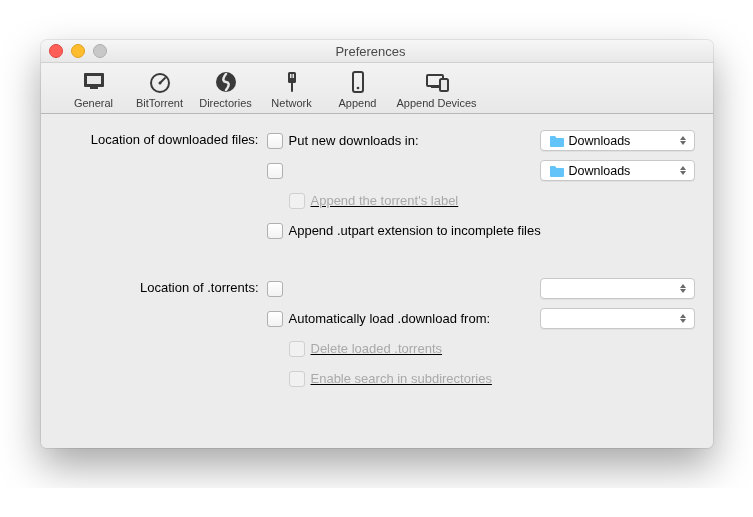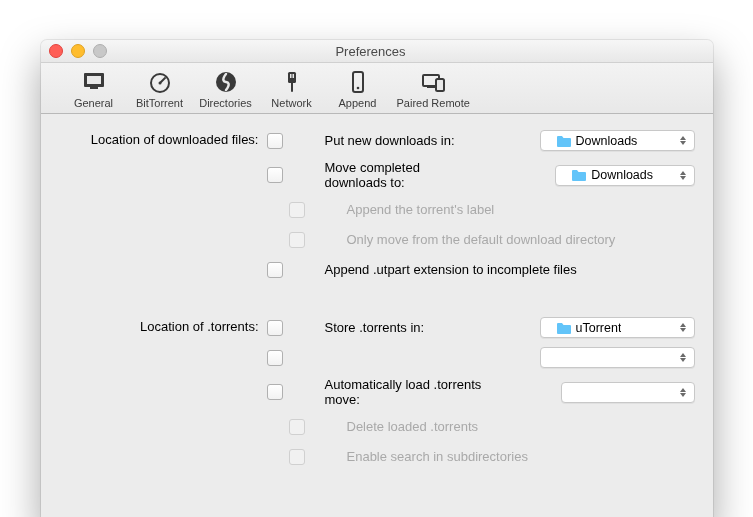--- a/index.html
+++ b/index.html
@@ -227,7 +227,7 @@
             <rect x="16" y="10" width="8" height="12" rx="1.5" fill="#e8e8e8" stroke="#3a3a3a" stroke-width="2"></rect>
           </svg>
       </span>
-      <span>Paired Remote</span>
+      <span>Append Devices</span>
     </div>
   </div>
 

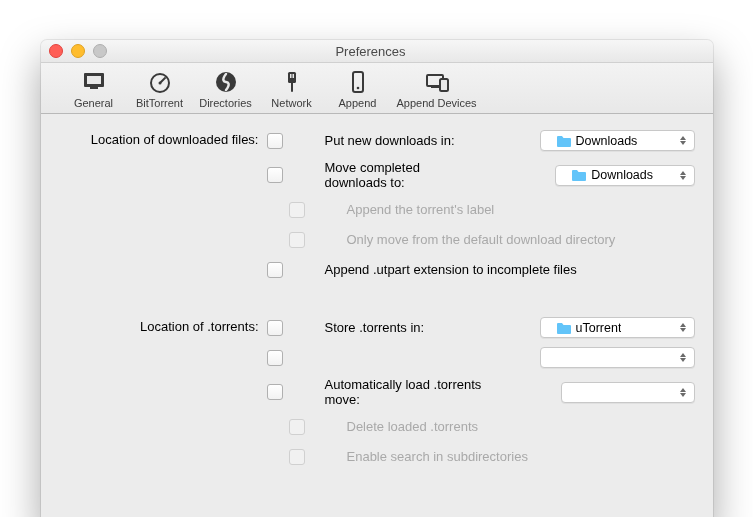--- a/index.html
+++ b/index.html
@@ -98,7 +98,6 @@
     align-items: center;
     margin-bottom: 9px;
     min-height: 21px;
-    gap: 36px;
   }
   .row.indent { padding-left: 22px; }
   .checkbox {

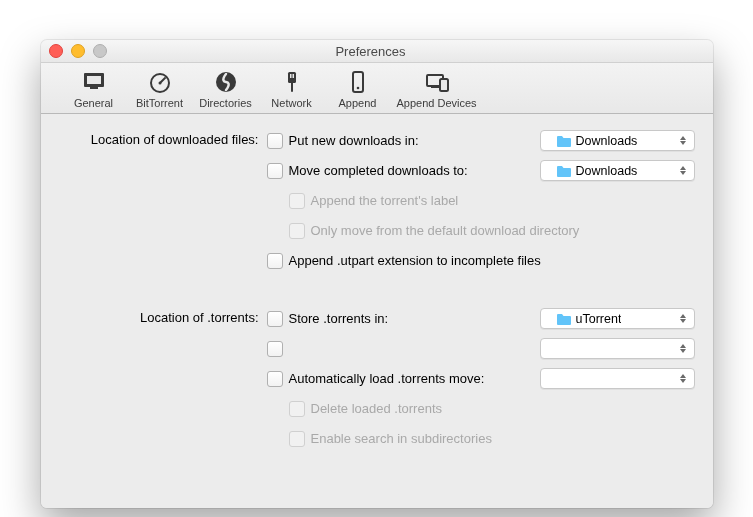--- a/index.html
+++ b/index.html
@@ -122,7 +122,7 @@
     display: flex;
     align-items: center;
     position: relative;
-    padding-left: 16px;
+    padding-left: 9px;
     box-sizing: border-box;
     font-size: 12.5px;
     color: #000;

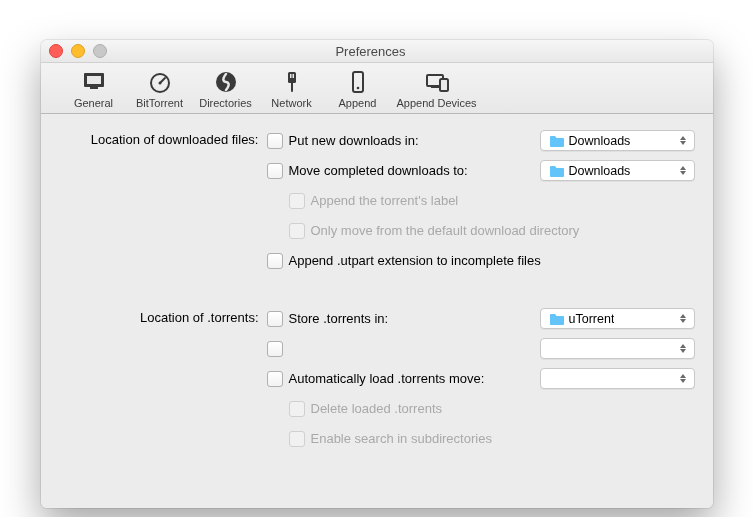--- a/index.html
+++ b/index.html
@@ -249,7 +249,6 @@
         </div>
         <div class="row">
           <span class="checkbox"></span>
-          <span class="txt">Move completed downloads to:</span>
           <span class="spacer"></span>
           <div class="popup">
             <svg class="folder" viewBox="0 0 14 12">

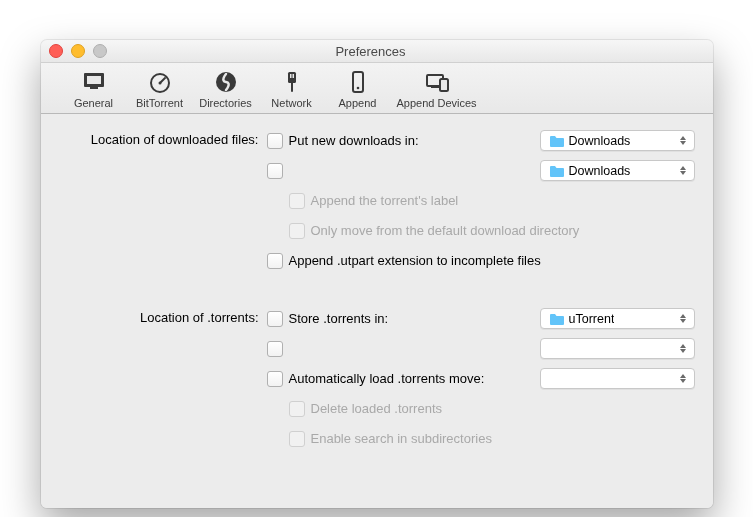--- a/index.html
+++ b/index.html
@@ -99,7 +99,7 @@
     margin-bottom: 9px;
     min-height: 21px;
   }
-  .row.indent { padding-left: 22px; }
+  .row.indent { padding-left: 22px; text-decoration: underline; }
   .checkbox {
     width: 14px; height: 14px;
     border: 1px solid #b0b0b0;

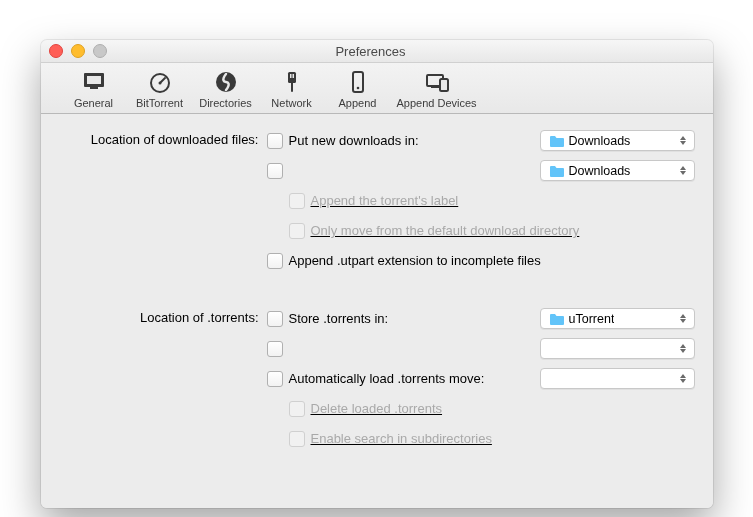--- a/index.html
+++ b/index.html
@@ -262,10 +262,6 @@
           <span class="checkbox"></span>
           <span class="txt">Append the torrent's label</span>
         </div>
-        <div class="row indent disabled">
-          <span class="checkbox"></span>
-          <span class="txt">Only move from the default download directory</span>
-        </div>
         <div class="row">
           <span class="checkbox"></span>
           <span class="txt">Append .utpart extension to incomplete files</span>

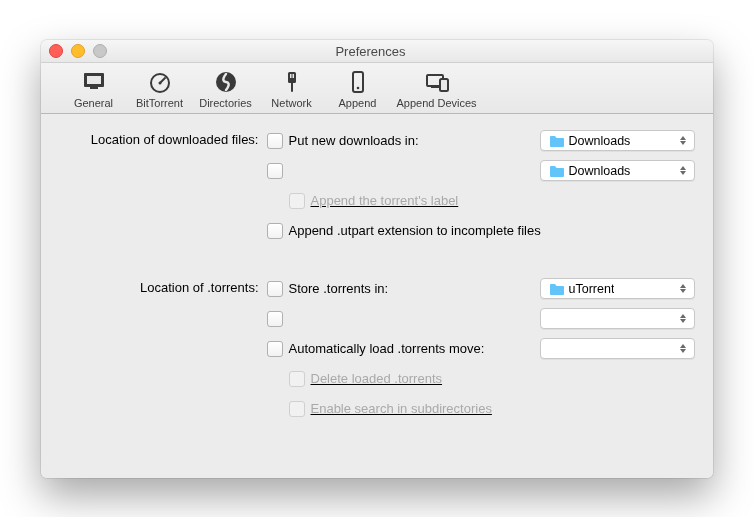--- a/index.html
+++ b/index.html
@@ -274,18 +274,6 @@
       <div class="fields">
         <div class="row">
           <span class="checkbox"></span>
-          <span class="txt">Store .torrents in:</span>
-          <span class="spacer"></span>
-          <div class="popup">
-            <svg class="folder" viewBox="0 0 14 12">
-                <path d="M0 2 Q0 1 1 1 L5 1 L6.5 3 L13 3 Q14 3 14 4 L14 11 Q14 12 13 12 L1 12 Q0 12 0 11 Z" fill="#62c4f9"></path>
-              </svg>
-            <span class="val">uTorrent</span>
-            <span class="caret"></span>
-          </div>
-        </div>
-        <div class="row">
-          <span class="checkbox"></span>
           <span class="spacer"></span>
           <div class="popup disabled">
             <span class="val"></span>

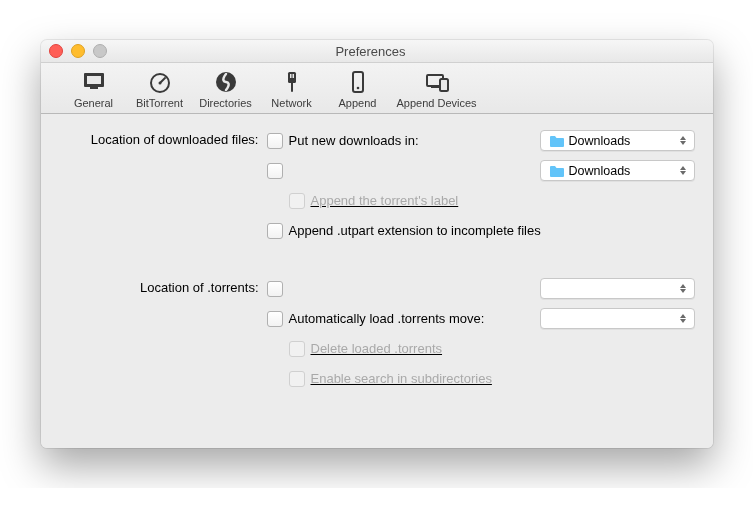--- a/index.html
+++ b/index.html
@@ -282,7 +282,7 @@
         </div>
         <div class="row">
           <span class="checkbox"></span>
-          <span class="txt">Automatically load .torrents move:</span>
+          <span class="txt">Automatically load .download from:</span>
           <span class="spacer"></span>
           <div class="popup disabled">
             <span class="val"></span>

